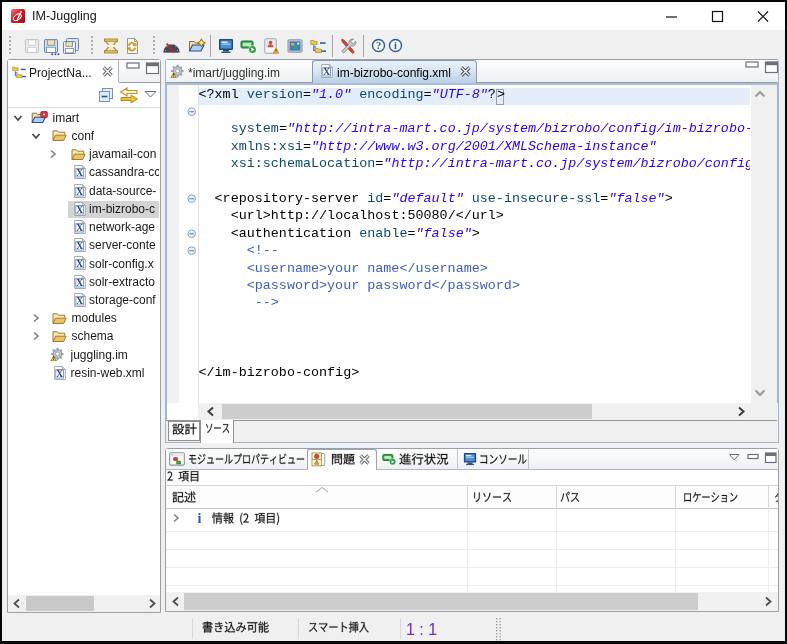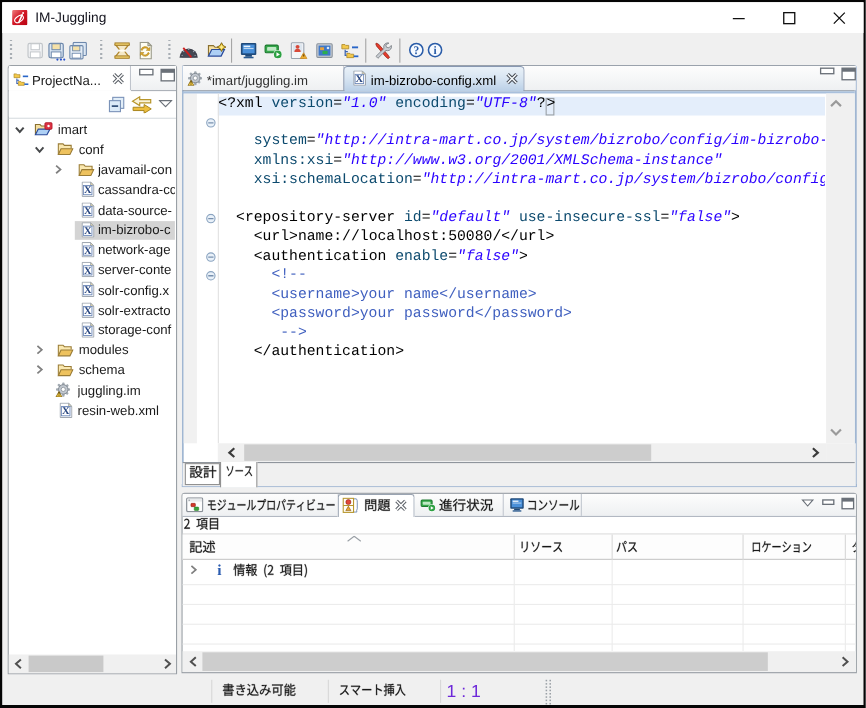--- a/index.html
+++ b/index.html
@@ -340,7 +340,7 @@
         <div class="abs code" style="left:196.5px;top:135.80px"><span style="color:#000">    </span><span class="at">xmlns:xsi</span><span style="color:#000">=</span><span class="av">"http://www.w3.org/2001/XMLSchema-instance"</span></div>
         <div class="abs code" style="left:196.5px;top:153.20px"><span style="color:#000">    </span><span class="at">xsi:schemaLocation</span><span style="color:#000">=</span><span class="av">"http://intra-mart.co.jp/system/bizrobo/config"</span></div>
         <div class="abs code" style="left:196.5px;top:188.00px"><span style="color:#000">  </span><span class="tg">&lt;repository-server </span><span class="at">id</span><span style="color:#000">=</span><span class="av">"default"</span><span style="color:#000"> </span><span class="at">use-insecure-ssl</span><span style="color:#000">=</span><span class="av">"false"</span><span class="tg">&gt;</span></div>
-        <div class="abs code" style="left:196.5px;top:205.40px"><span style="color:#000">    </span><span class="tg">&lt;url&gt;</span><span style="color:#000">name://localhost:50080/</span><span class="tg">&lt;/url&gt;</span></div>
+        <div class="abs code" style="left:196.5px;top:205.40px"><span style="color:#000">    </span><span class="tg">&lt;url&gt;</span><span style="color:#000">http://localhost:50080/</span><span class="tg">&lt;/url&gt;</span></div>
         <div class="abs code" style="left:196.5px;top:222.80px"><span style="color:#000">    </span><span class="tg">&lt;authentication </span><span class="at">enable</span><span style="color:#000">=</span><span class="av">"false"</span><span class="tg">&gt;</span></div>
         <div class="abs code" style="left:196.5px;top:240.20px"><span style="color:#000">      </span><span class="cm">&lt;!--</span></div>
         <div class="abs code" style="left:196.5px;top:257.60px"><span style="color:#000">      </span><span class="cm">&lt;username&gt;your name&lt;/username&gt;</span></div>

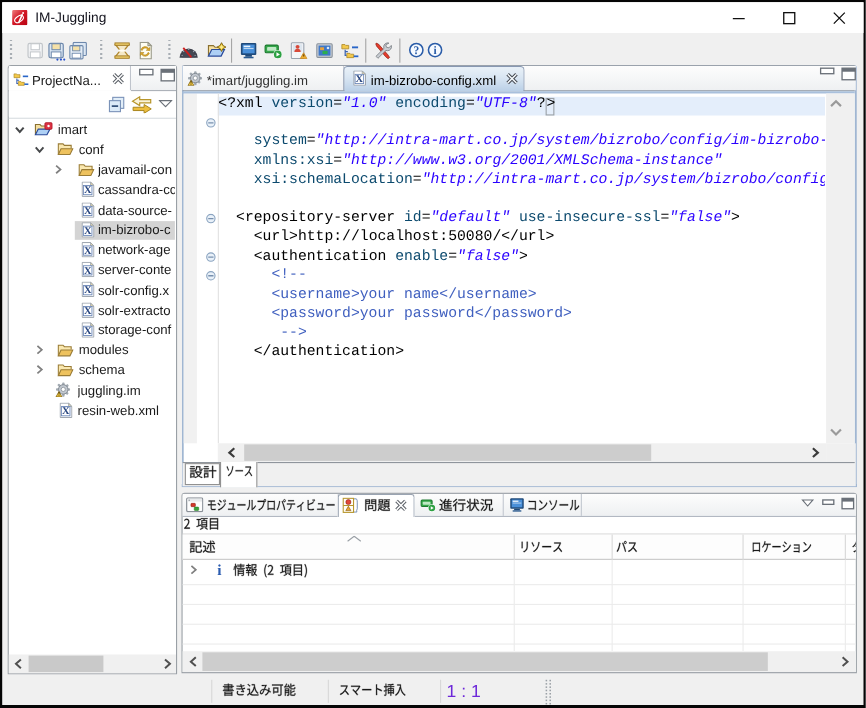--- a/index.html
+++ b/index.html
@@ -346,7 +346,6 @@
         <div class="abs code" style="left:196.5px;top:257.60px"><span style="color:#000">      </span><span class="cm">&lt;username&gt;your name&lt;/username&gt;</span></div>
         <div class="abs code" style="left:196.5px;top:275.00px"><span style="color:#000">      </span><span class="cm">&lt;password&gt;your password&lt;/password&gt;</span></div>
         <div class="abs code" style="left:196.5px;top:292.40px"><span style="color:#000">       </span><span class="cm">--&gt;</span></div>
-        <div class="abs code" style="left:196.5px;top:309.80px"><span style="color:#000">    </span><span class="tg">&lt;/authentication&gt;</span></div>
       </div>
     </div>
 <div class="abs" style="left:493.8px;top:86.6px;width:8.6px;height:16.4px;border:1px solid #9aa0a6"></div>

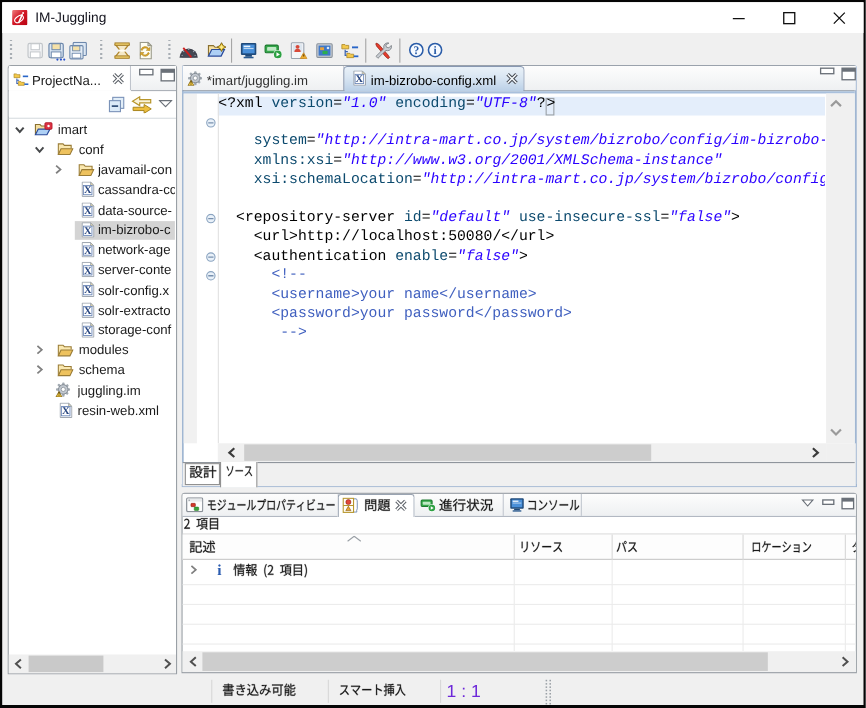--- a/index.html
+++ b/index.html
@@ -346,6 +346,7 @@
         <div class="abs code" style="left:196.5px;top:257.60px"><span style="color:#000">      </span><span class="cm">&lt;username&gt;your name&lt;/username&gt;</span></div>
         <div class="abs code" style="left:196.5px;top:275.00px"><span style="color:#000">      </span><span class="cm">&lt;password&gt;your password&lt;/password&gt;</span></div>
         <div class="abs code" style="left:196.5px;top:292.40px"><span style="color:#000">       </span><span class="cm">--&gt;</span></div>
+        <div class="abs code" style="left:196.5px;top:362.00px"><span class="tg">&lt;/im-bizrobo-config&gt;</span></div>
       </div>
     </div>
 <div class="abs" style="left:493.8px;top:86.6px;width:8.6px;height:16.4px;border:1px solid #9aa0a6"></div>

